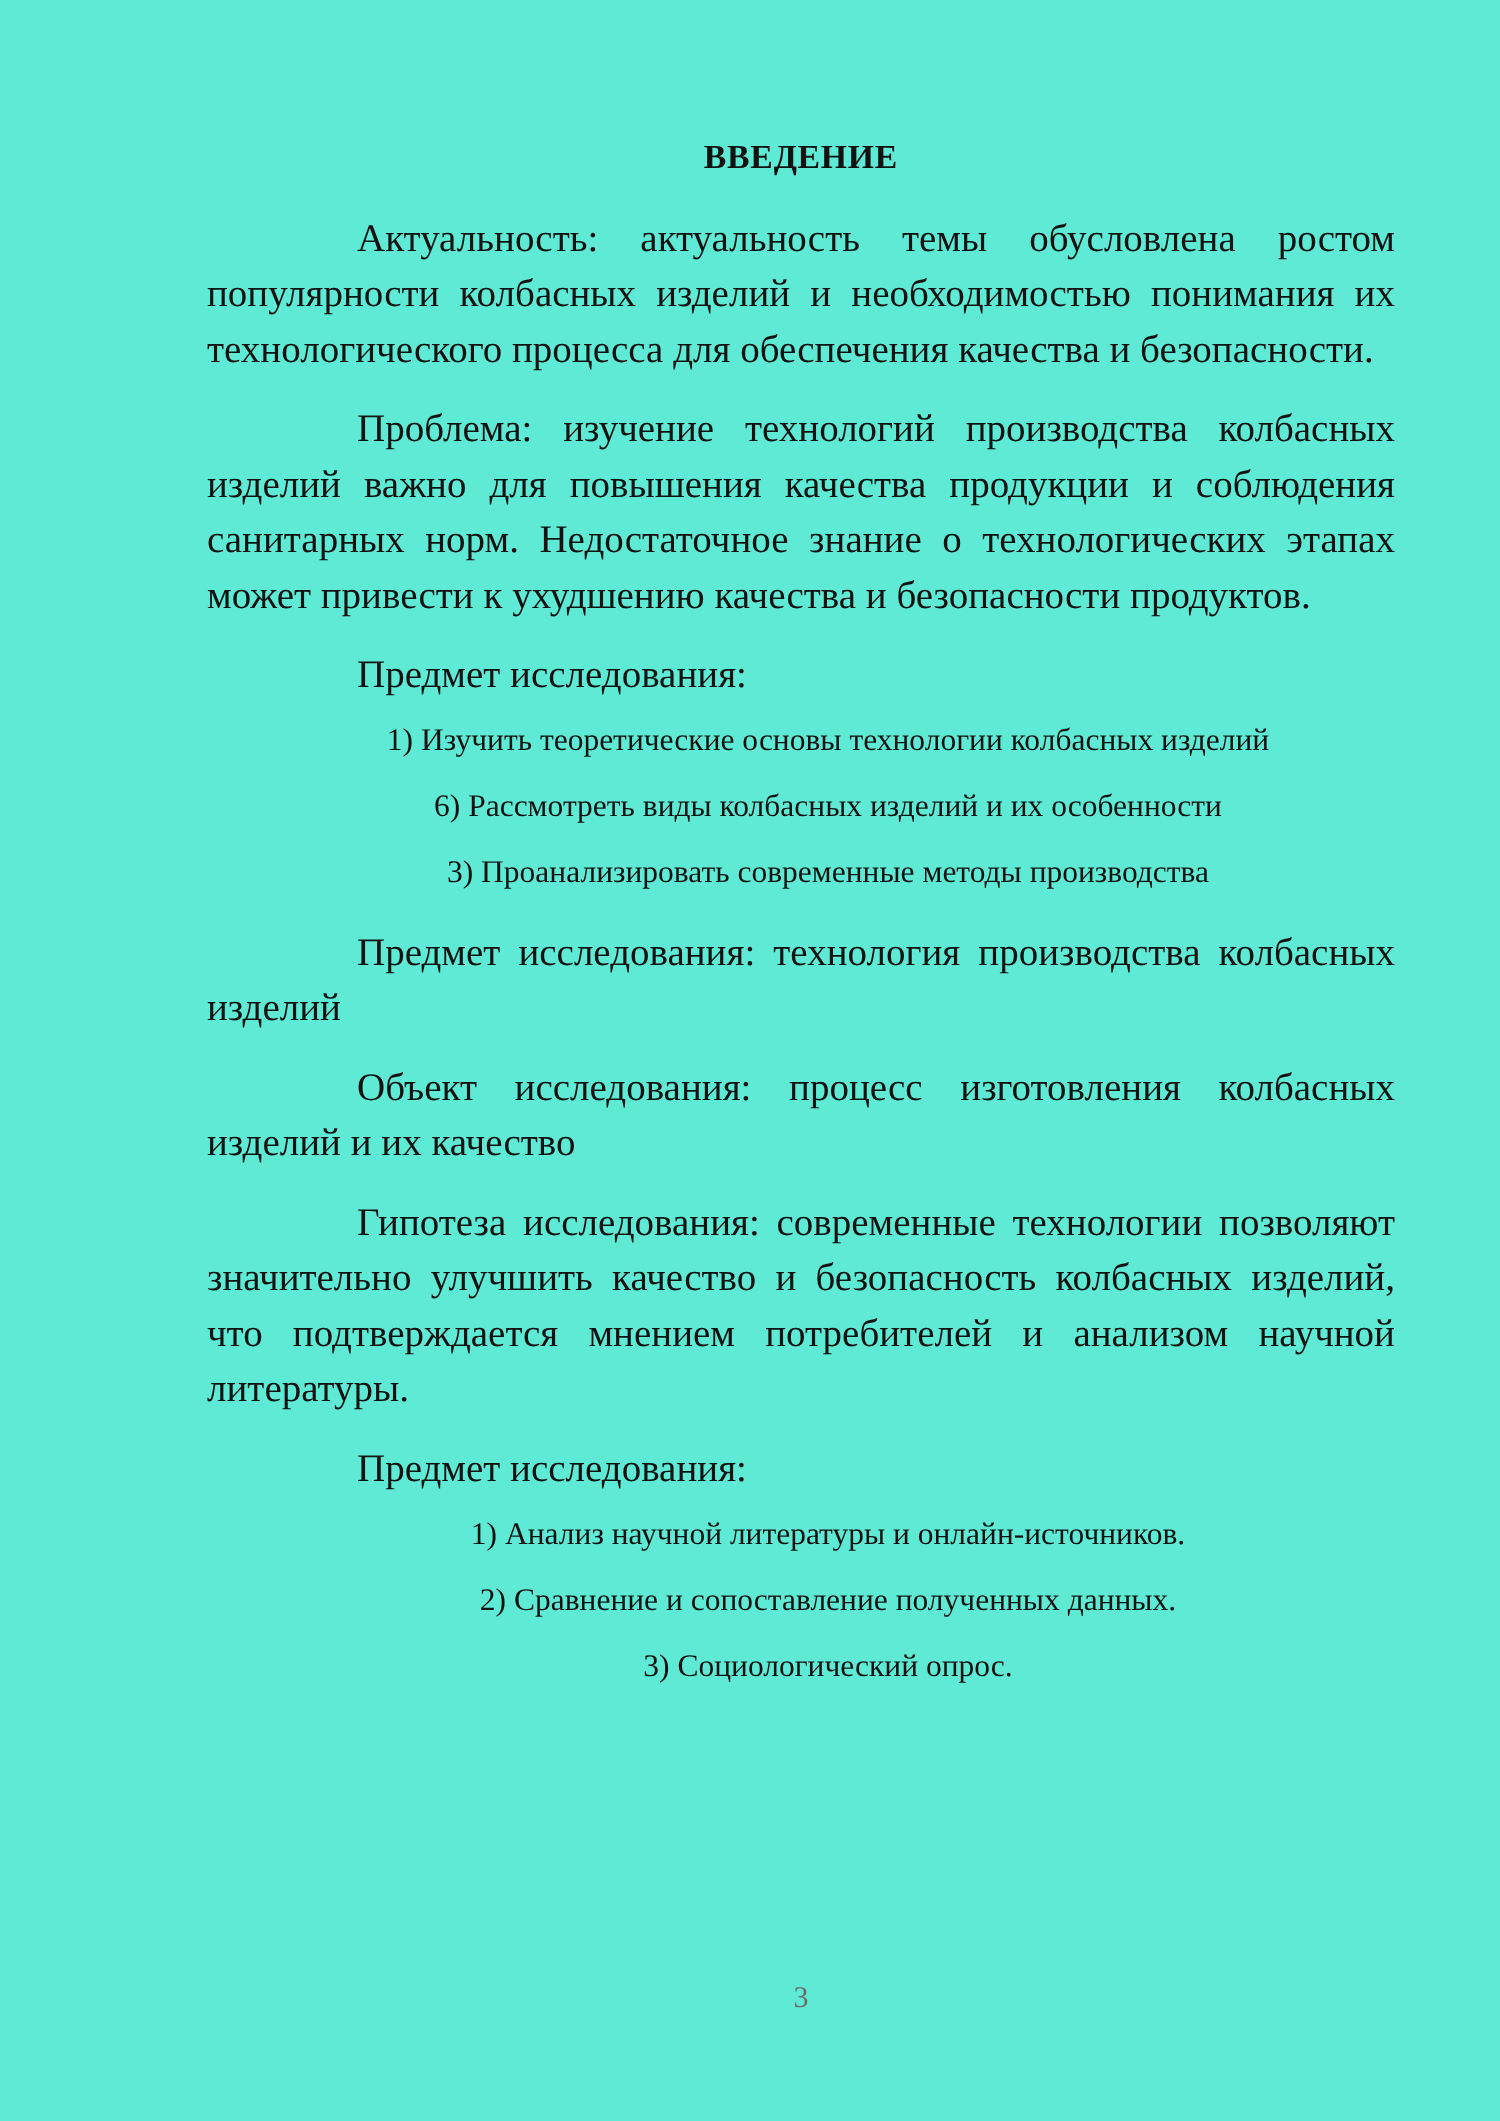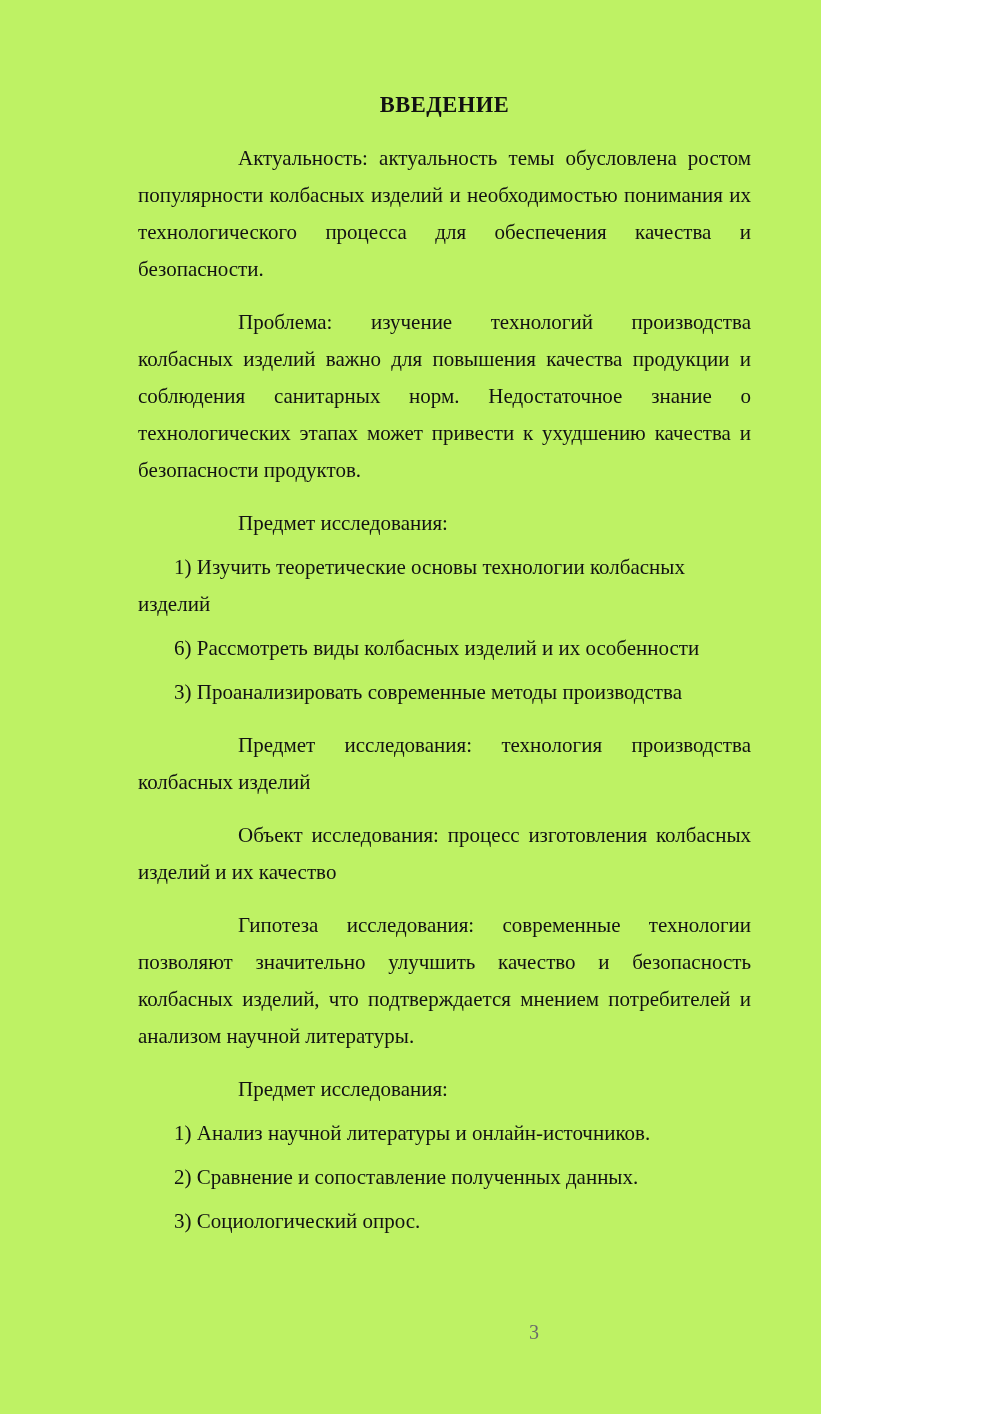--- a/index.html
+++ b/index.html
@@ -9,9 +9,9 @@
   }
   .page {
     position: relative;
-    width: 821px;
+    width: 1000px;
     height: 1414px;
-    background: #bef264;
+    background: #5eead4;
     font-family: "Liberation Serif", "DejaVu Serif", serif;
     color: #121212;
     box-sizing: border-box;

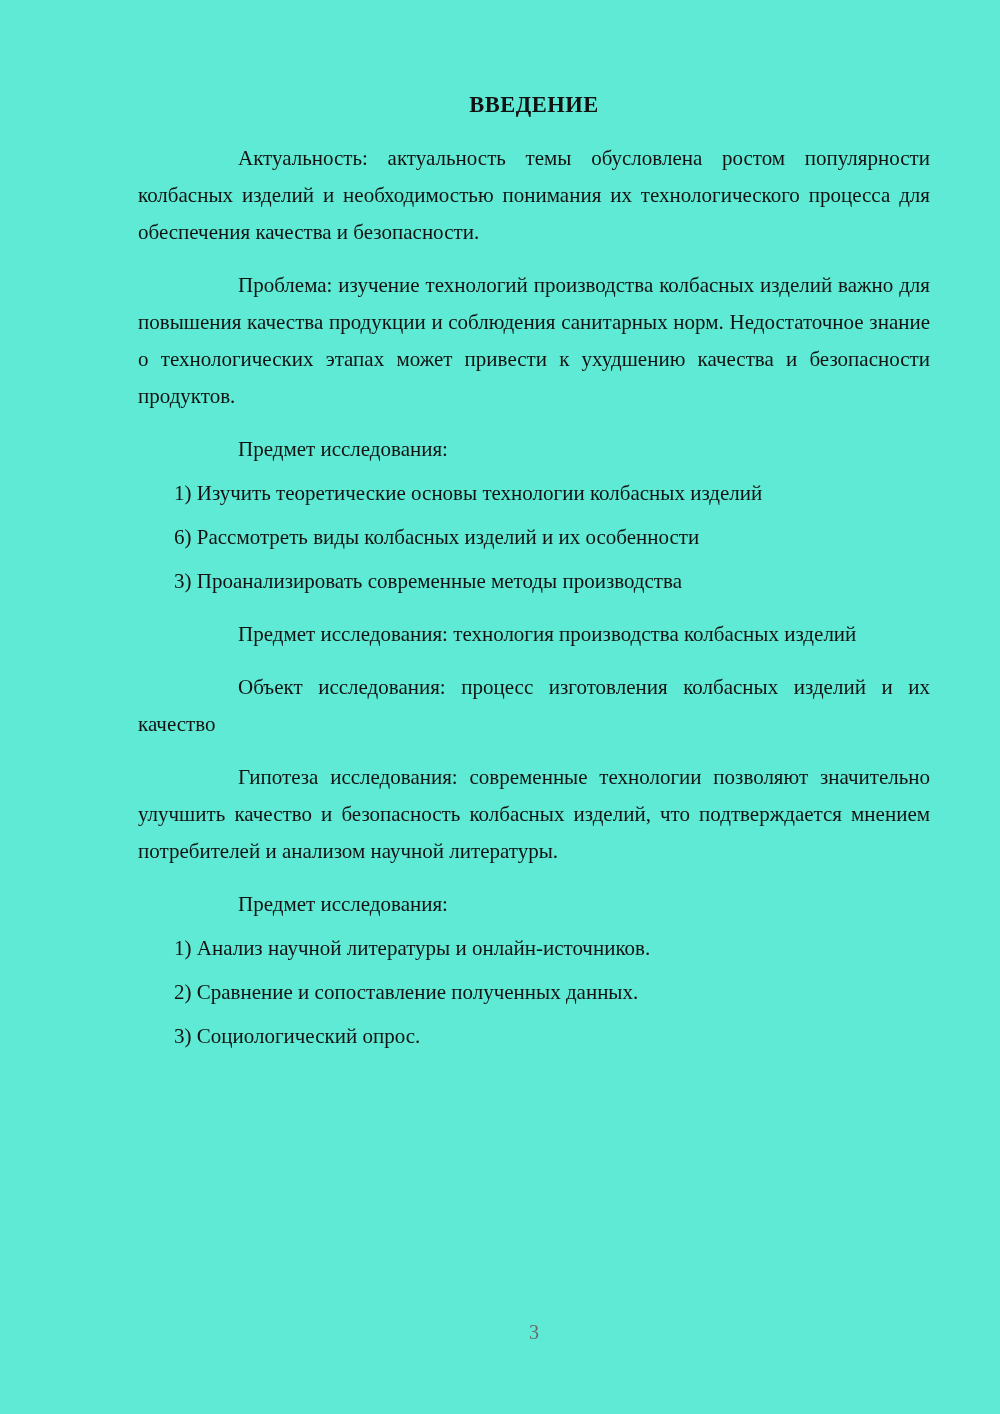--- a/index.html
+++ b/index.html
@@ -27,7 +27,7 @@
     margin: 0 0 20px 0;
   }
   .para {
-    font-size: 21px;
+    font-size: 26px;
     line-height: 37px;
     margin: 16px 0 7px 0;
     text-align: justify;

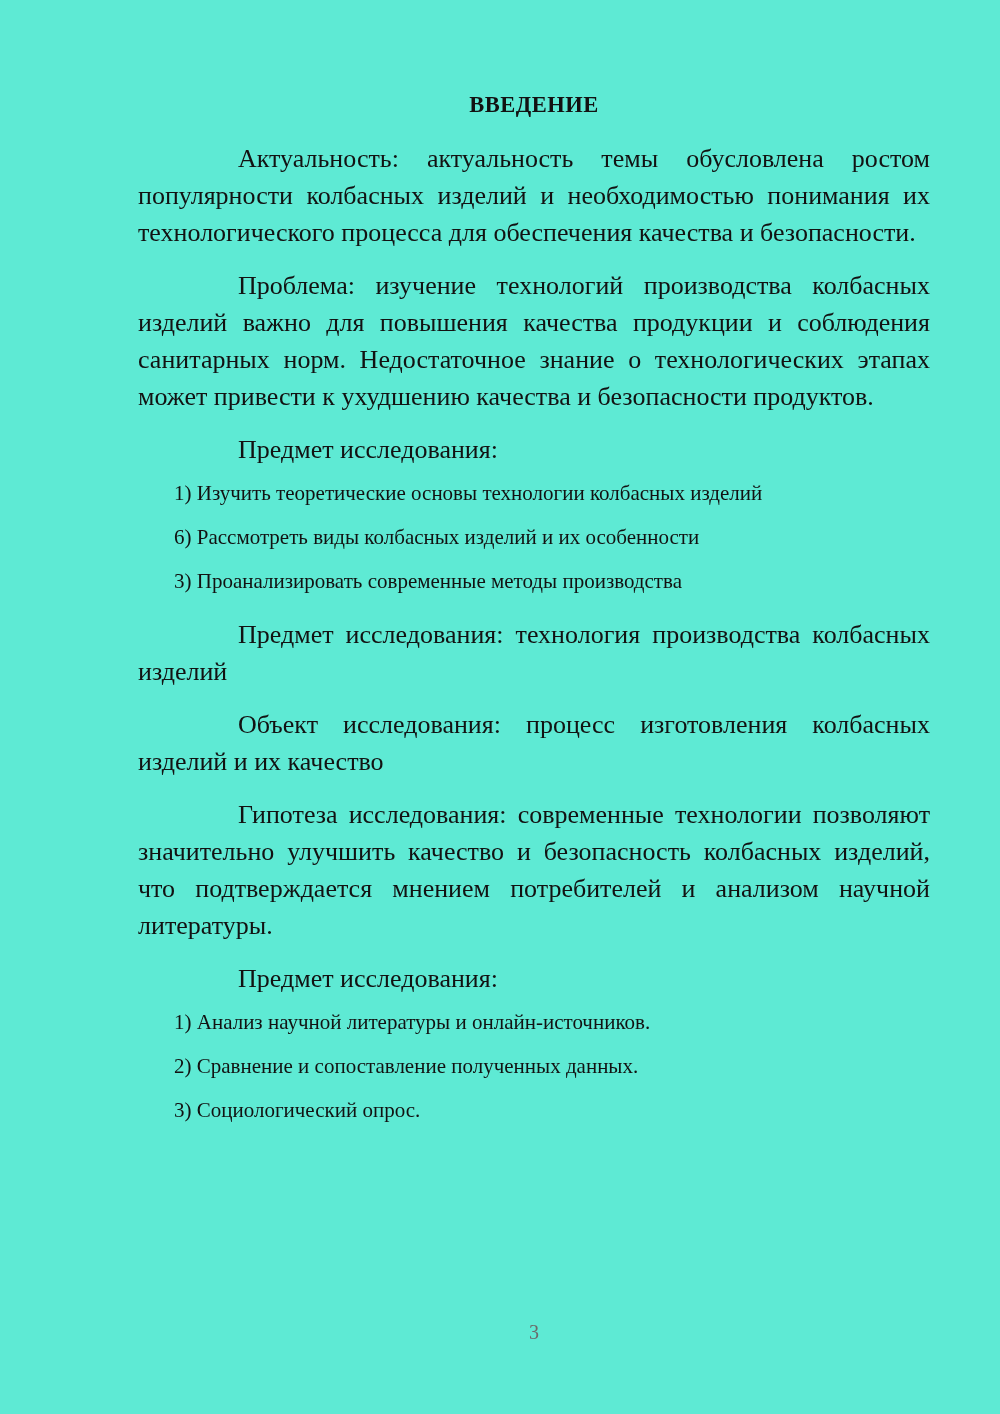--- a/index.html
+++ b/index.html
@@ -38,7 +38,7 @@
     font-size: 21px;
     line-height: 37px;
     margin: 0 0 7px 0;
-    text-align: left;
+    text-align: center;
     text-indent: 36px;
   }
   .page-number {

